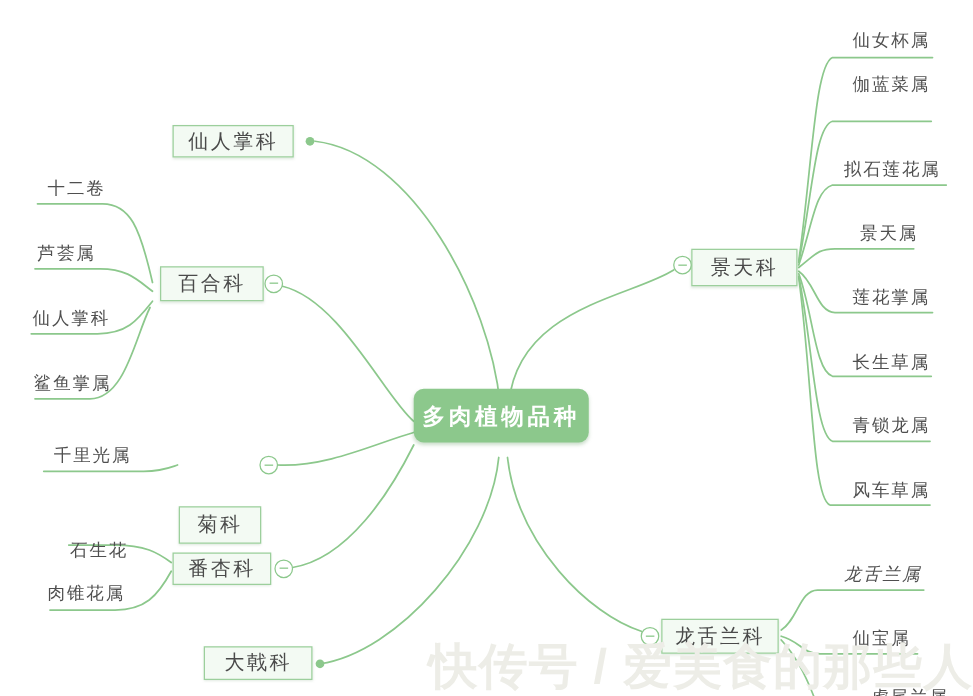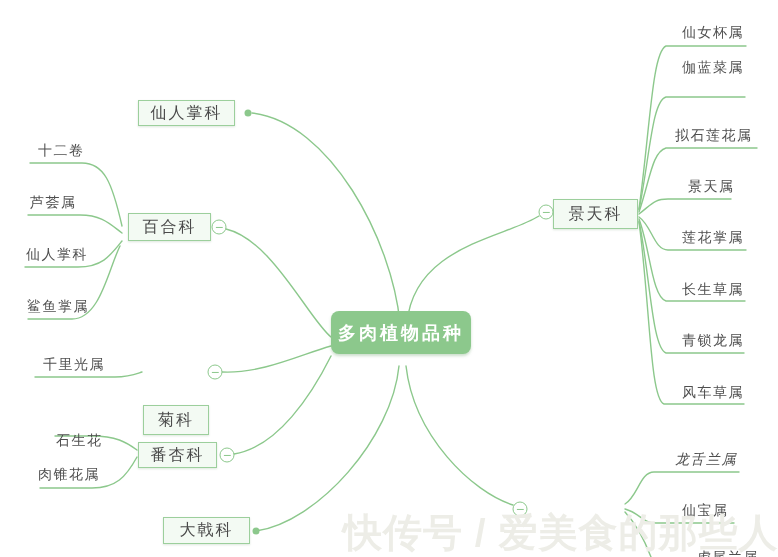--- a/index.html
+++ b/index.html
@@ -95,6 +95,7 @@
   <div class="family-node" style="left:138px;top:442px;width:79px;height:26px;">番杏科</div>
   <div class="family-node" style="left:553px;top:199px;width:85px;height:30px;">景天科</div>
   <div class="family-node" style="left:163px;top:517px;width:87px;height:27px;">大戟科</div>
+  <div class="family-node" style="left:529px;top:495px;width:94px;height:28px;">龙舌兰科</div>
 
   <div class="collapse" style="left:219px;top:227px;">−</div>
   <div class="collapse" style="left:215px;top:372px;">−</div>

